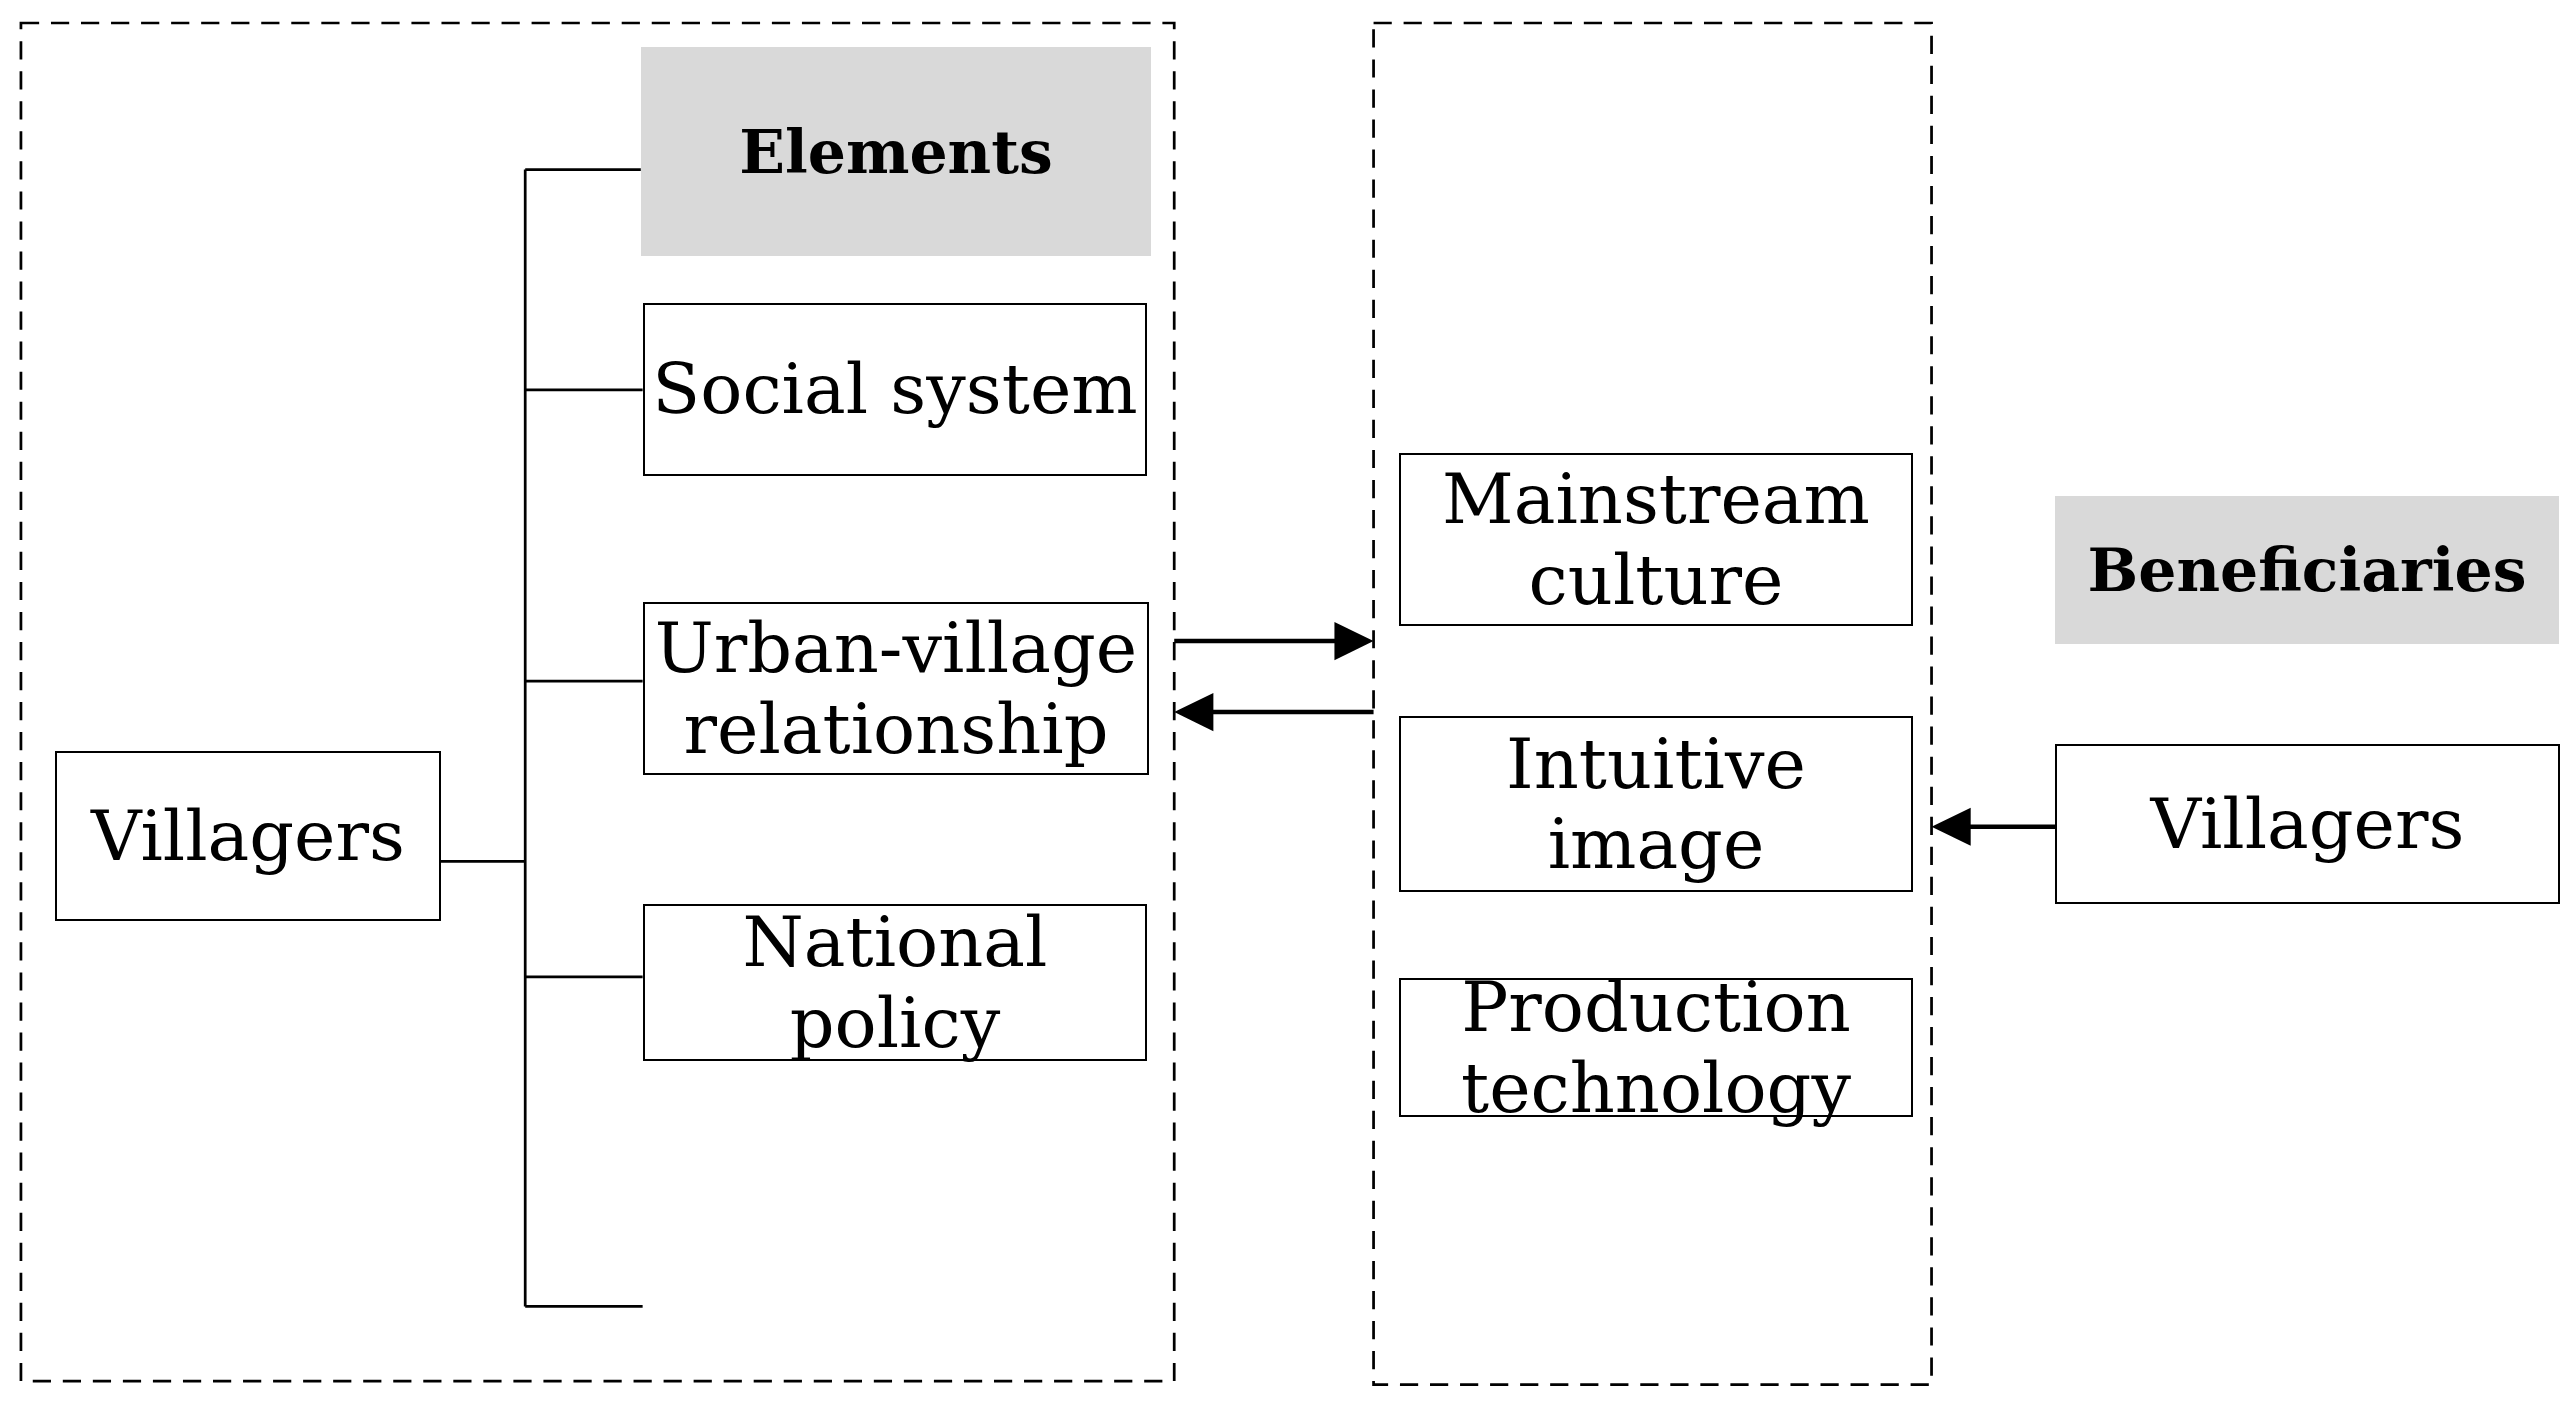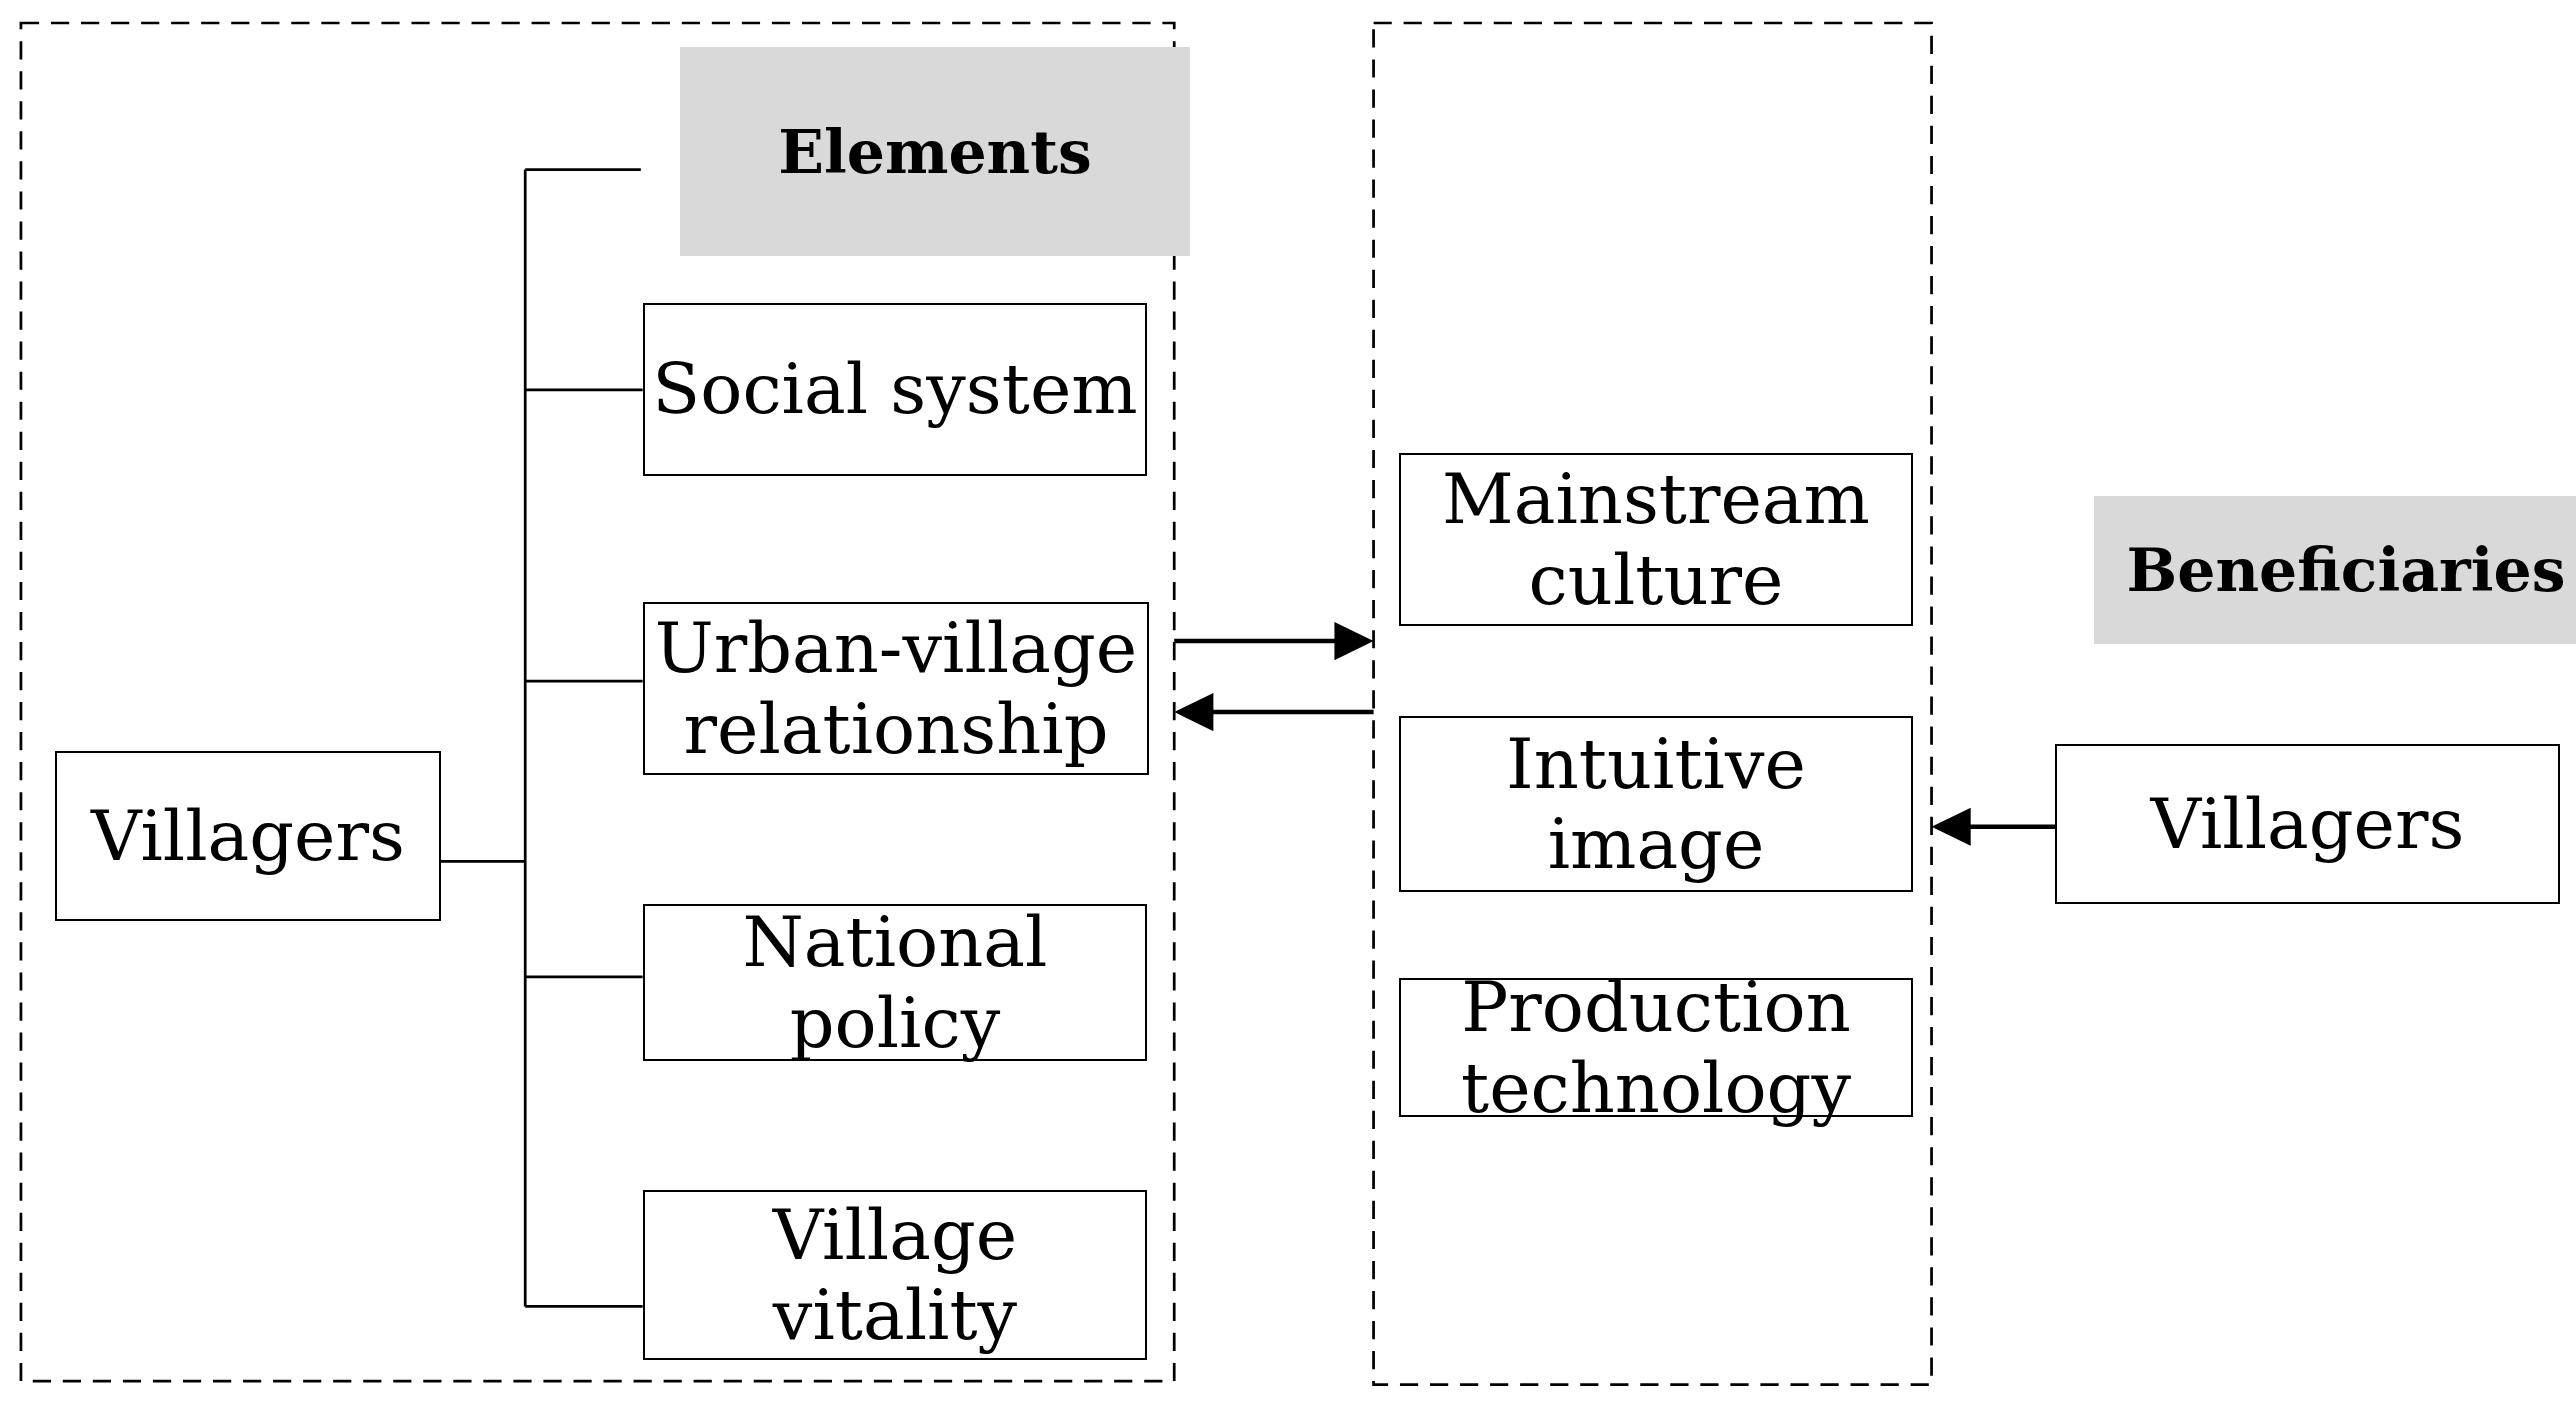--- a/index.html
+++ b/index.html
@@ -44,7 +44,6 @@
     font-weight: bold;
     font-size: 60px;
     line-height: 1.1;
-    margin-left: 39px;
   }
 </style>
 </head>

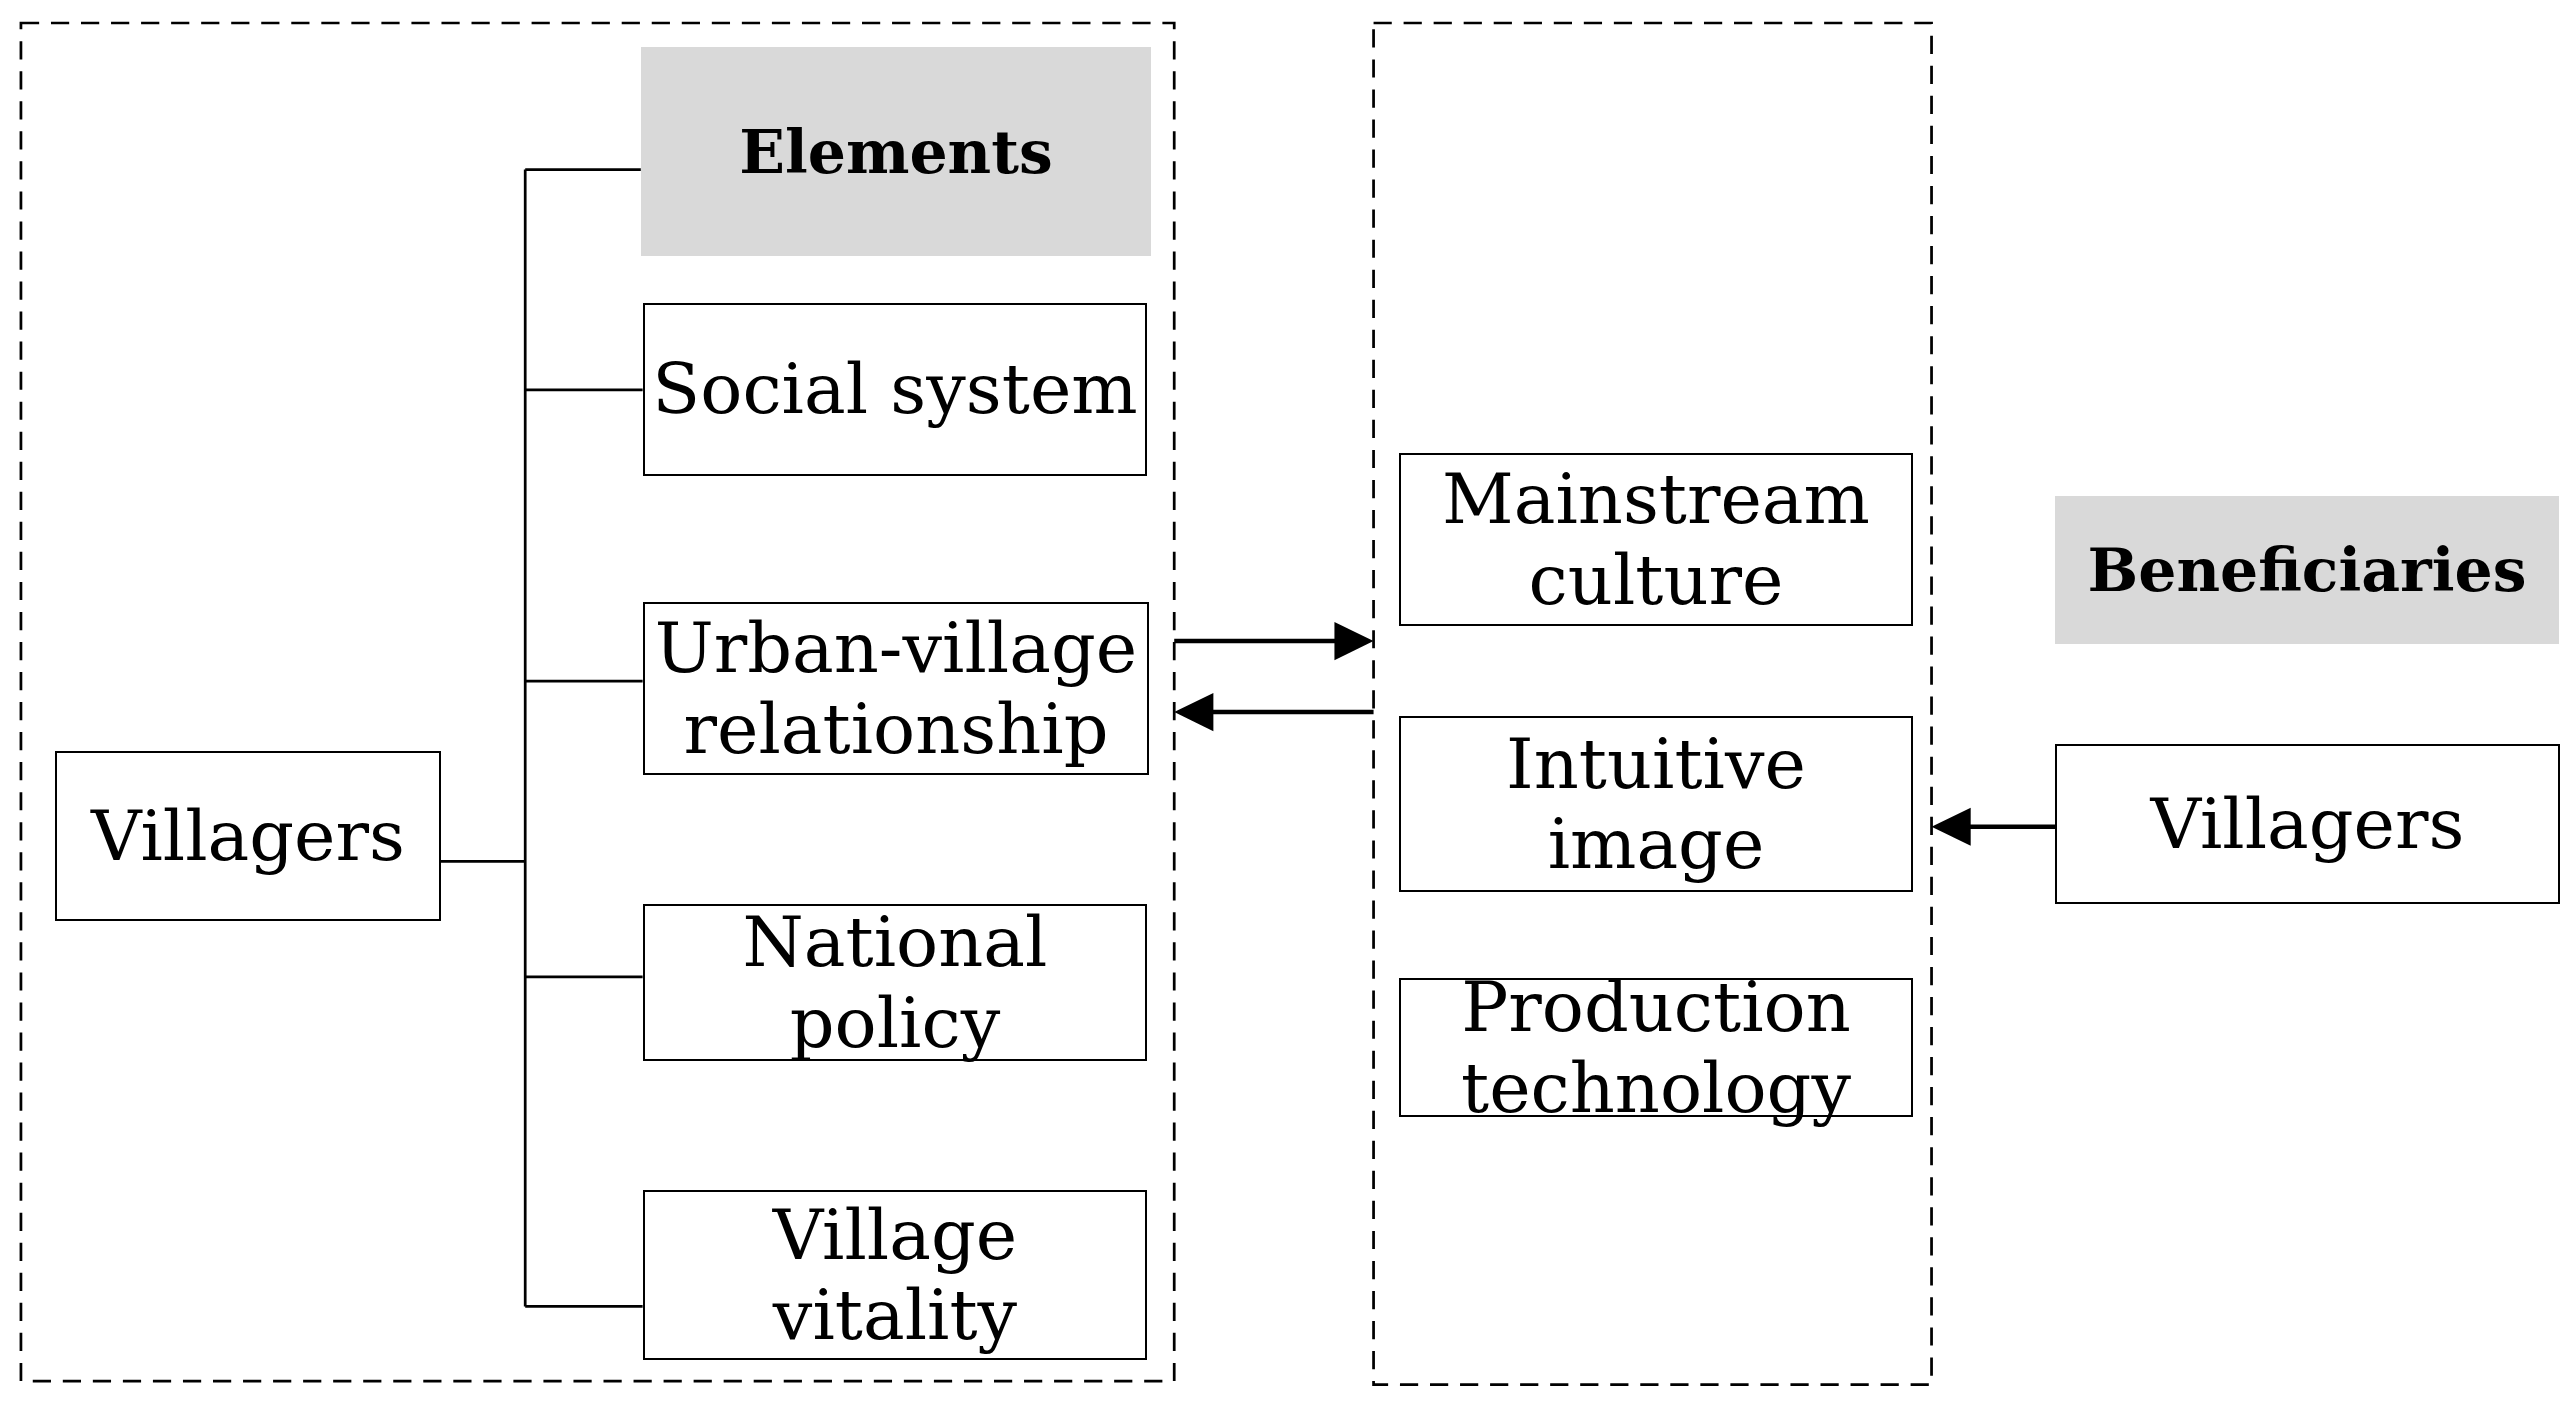--- a/index.html
+++ b/index.html
@@ -90,8 +90,6 @@
 relationship</div>
   <div class="node box" style="left:643px; top:904px; width:504px; height:157px;">National
 policy</div>
-  <div class="node box" style="left:643px; top:1190px; width:504px; height:170px;">Village
-vitality</div>
 
   <div class="node box" style="left:1399px; top:453px; width:514px; height:173px;">Mainstream
 culture</div>

